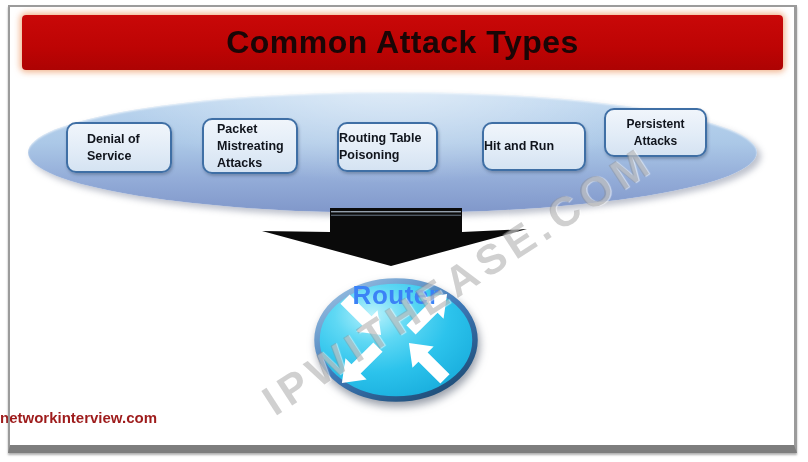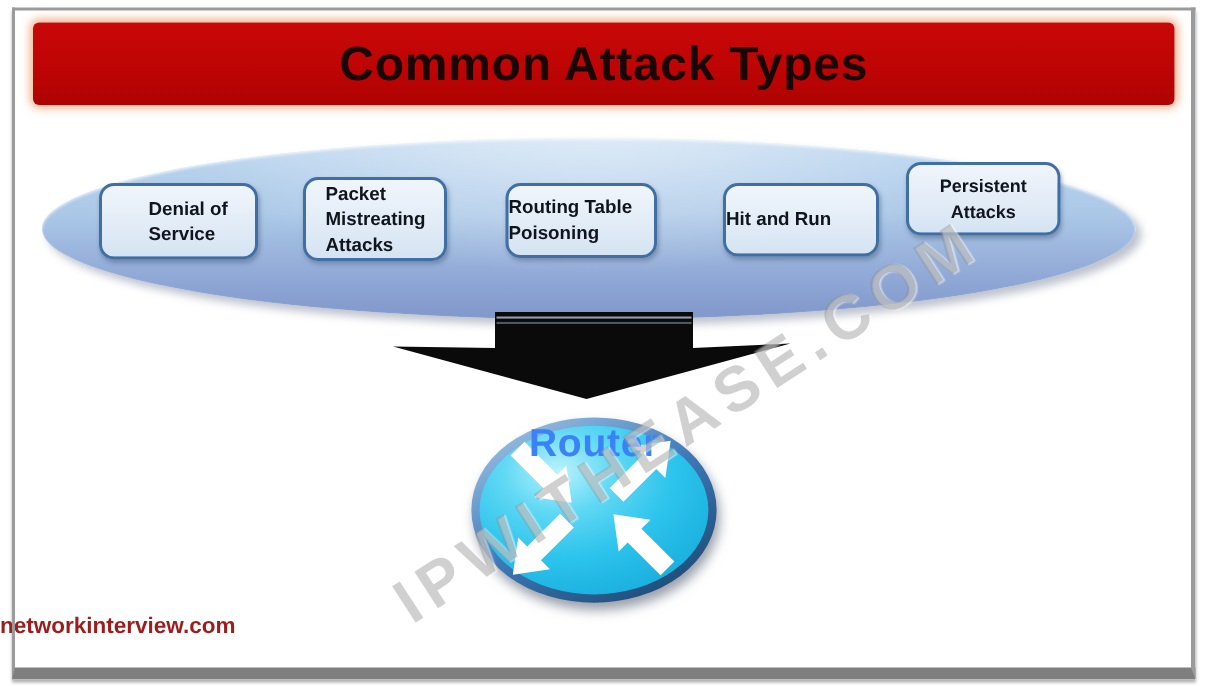--- a/index.html
+++ b/index.html
@@ -75,7 +75,7 @@
     line-height: 17px;
   }
   .abox-label { white-space: pre-line; display: block; width: 100%; }
-  .abox-0 { left: 66px;  top: 122px; width: 106px; height: 51px; padding-left: 31px; }
+  .abox-0 { left: 66px;  top: 122px; width: 106px; height: 51px; padding-left: 19px; }
   .abox-1 { left: 202px; top: 118px; width: 96px;  height: 56px; padding-left: 13px; }
   .abox-2 { left: 337px; top: 122px; width: 101px; height: 50px; }
   .abox-3 { left: 482px; top: 122px; width: 104px; height: 49px; }

